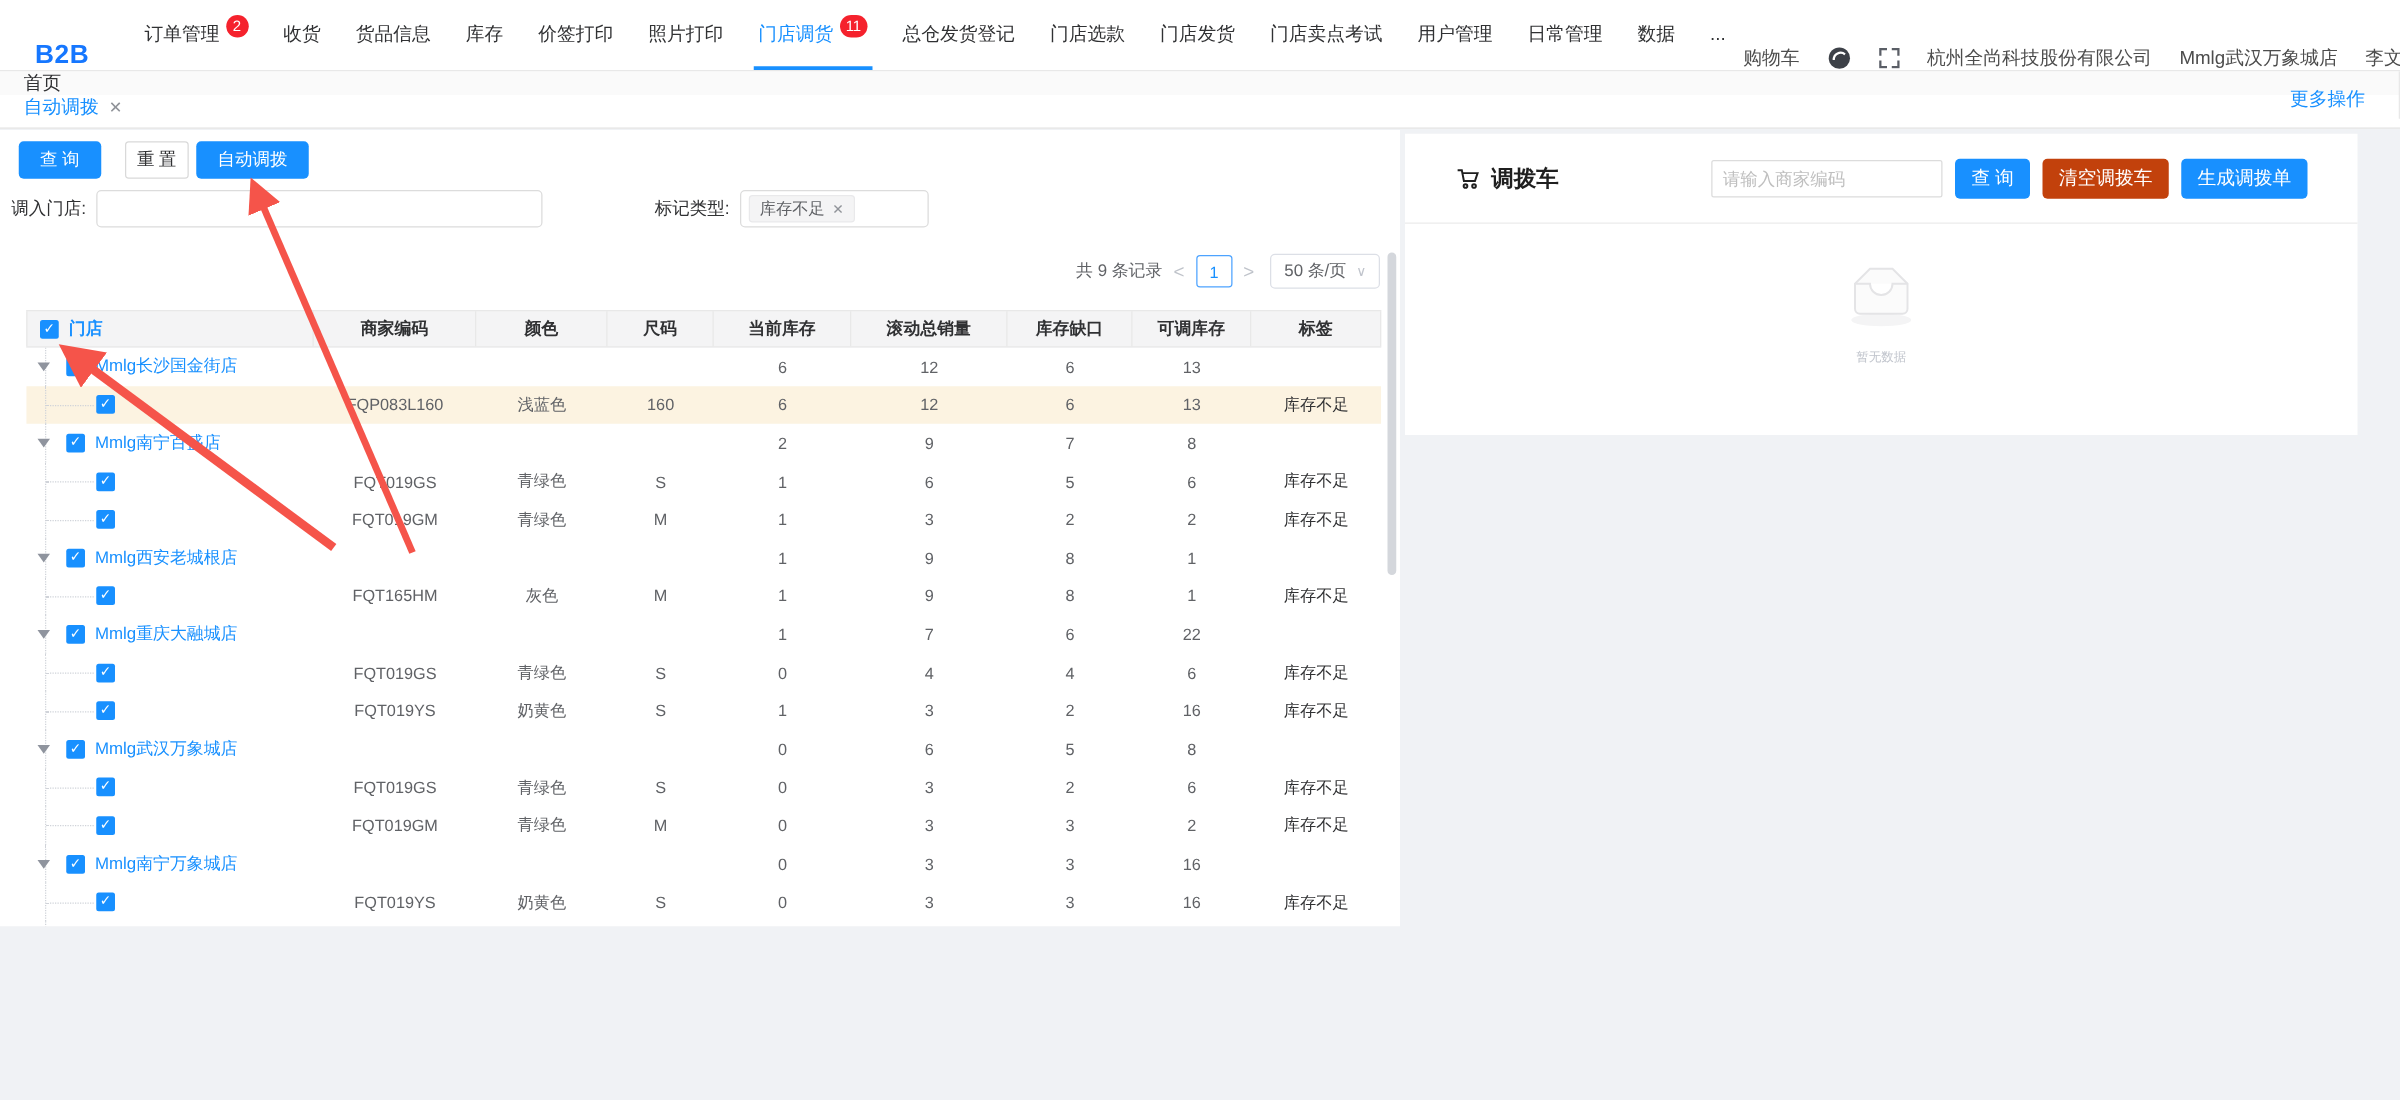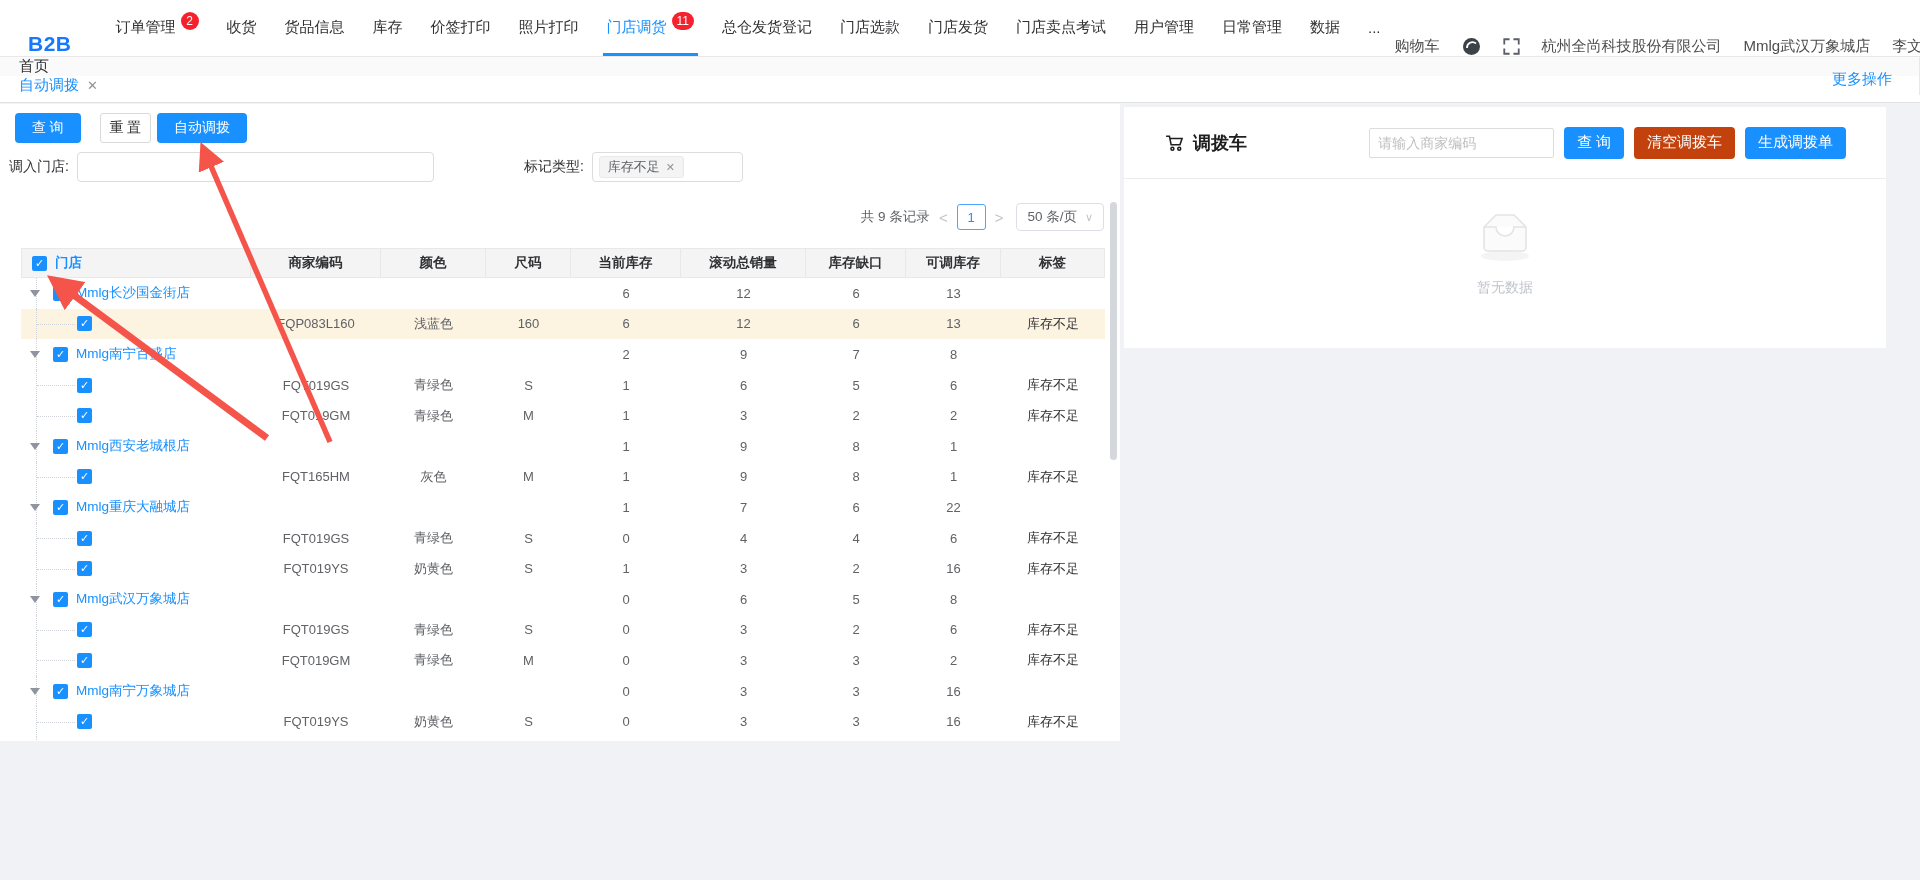--- a/index.html
+++ b/index.html
@@ -96,7 +96,7 @@
   .btn-red{background:#c2410c;color:#fff;border:none;}
   .rc-body{position:relative;height:168px;}
   .empty{position:absolute;left:0;right:0;top:30px;display:flex;flex-direction:column;align-items:center;}
-  .empty-text{margin-top:16px;font-size:14px;color:#c0c4cc;}
+  .empty-text{margin-top:16px;font-size:10px;color:#c0c4cc;}
 
   
   .arrows{position:absolute;inset:0;width:1920px;height:880px;z-index:50;pointer-events:none;}

